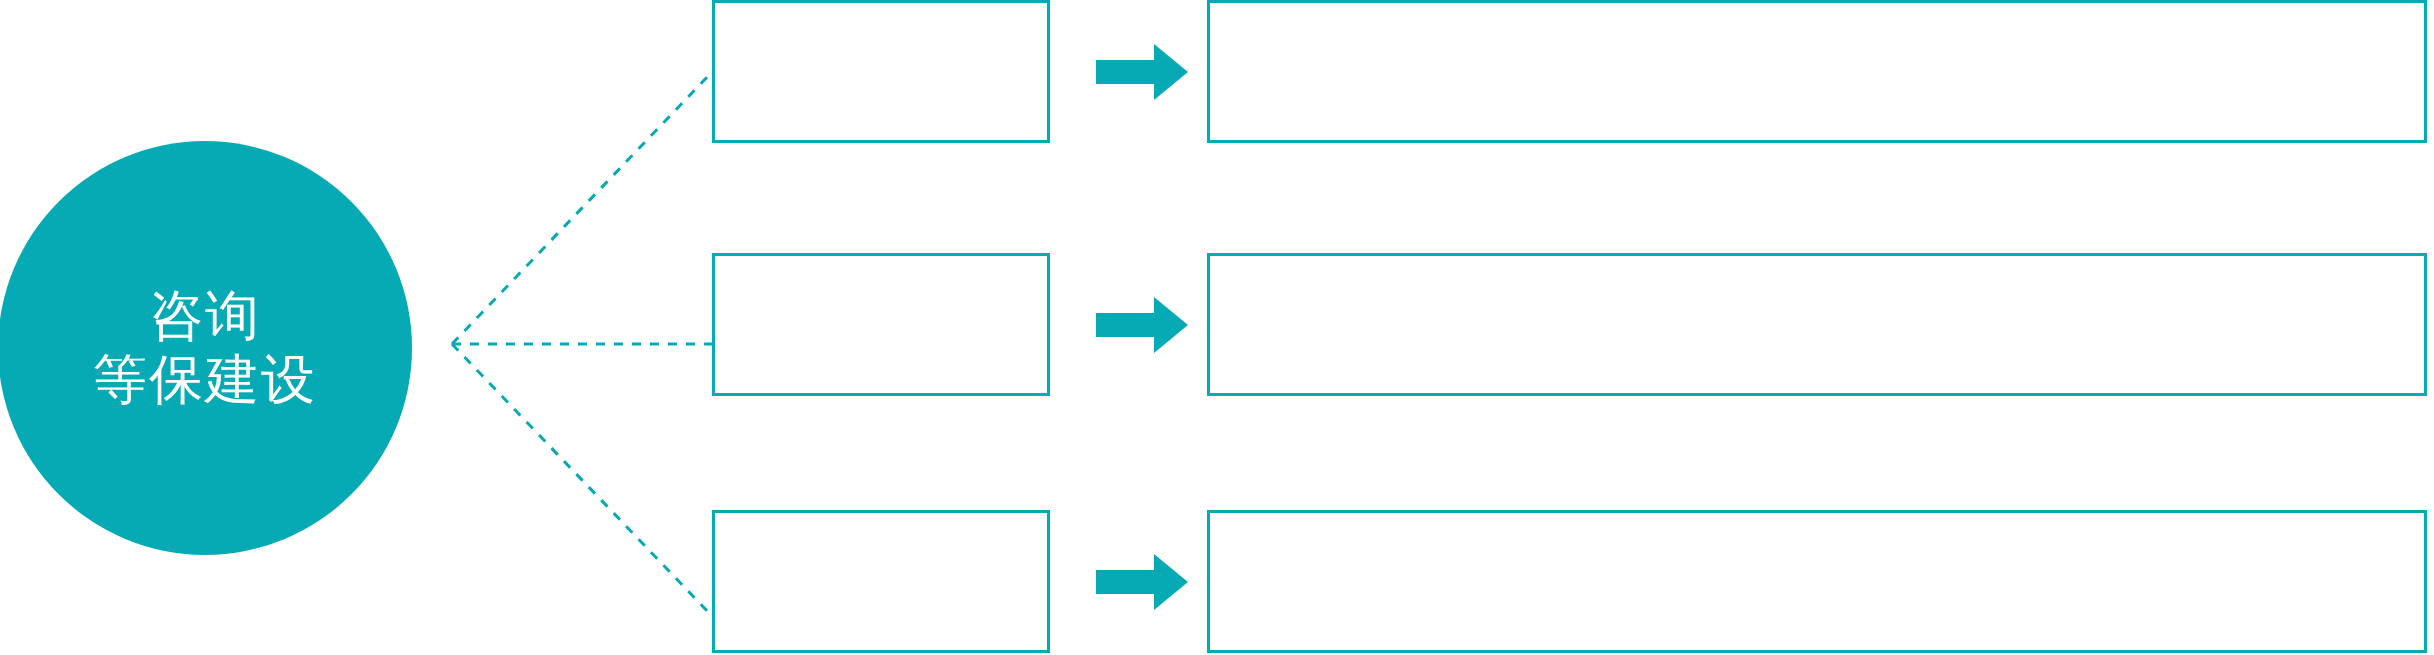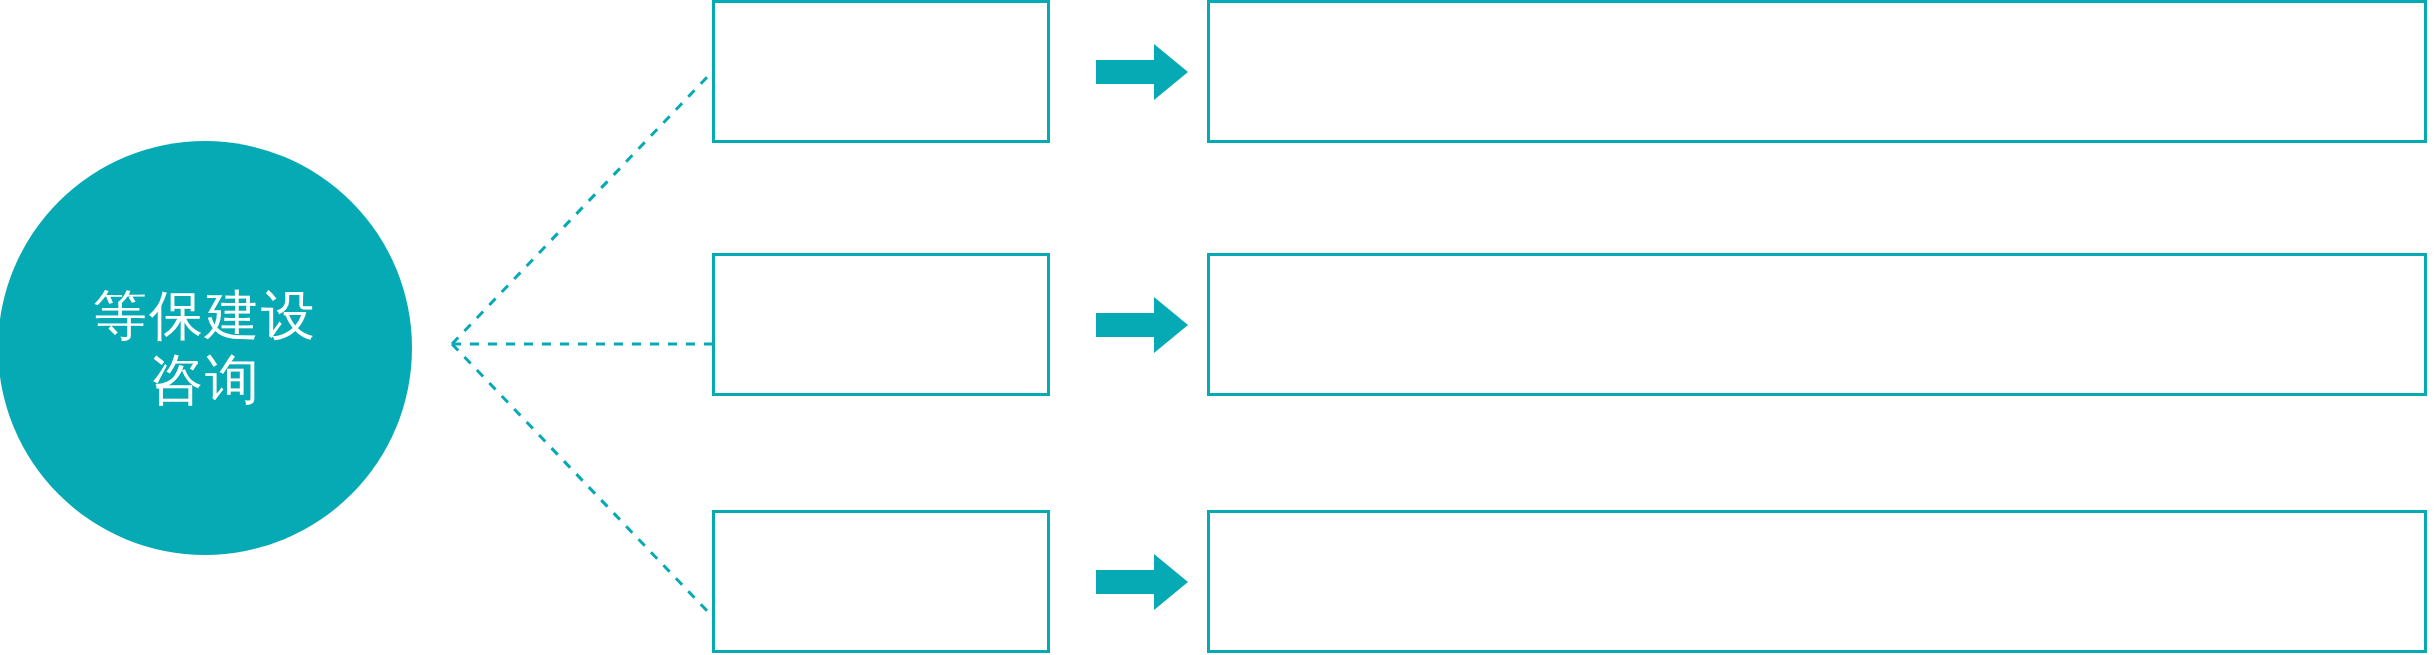--- a/index.html
+++ b/index.html
@@ -116,8 +116,8 @@
 <div id="canvas">
 
   <div class="hub-circle">
+    <div class="hub-line">咨询</div>
     <div class="hub-line">等保建设</div>
-    <div class="hub-line">咨询</div>
   </div>
 
   <svg class="connectors" viewBox="0 0 2434 655" width="2434" height="655" aria-hidden="true">

